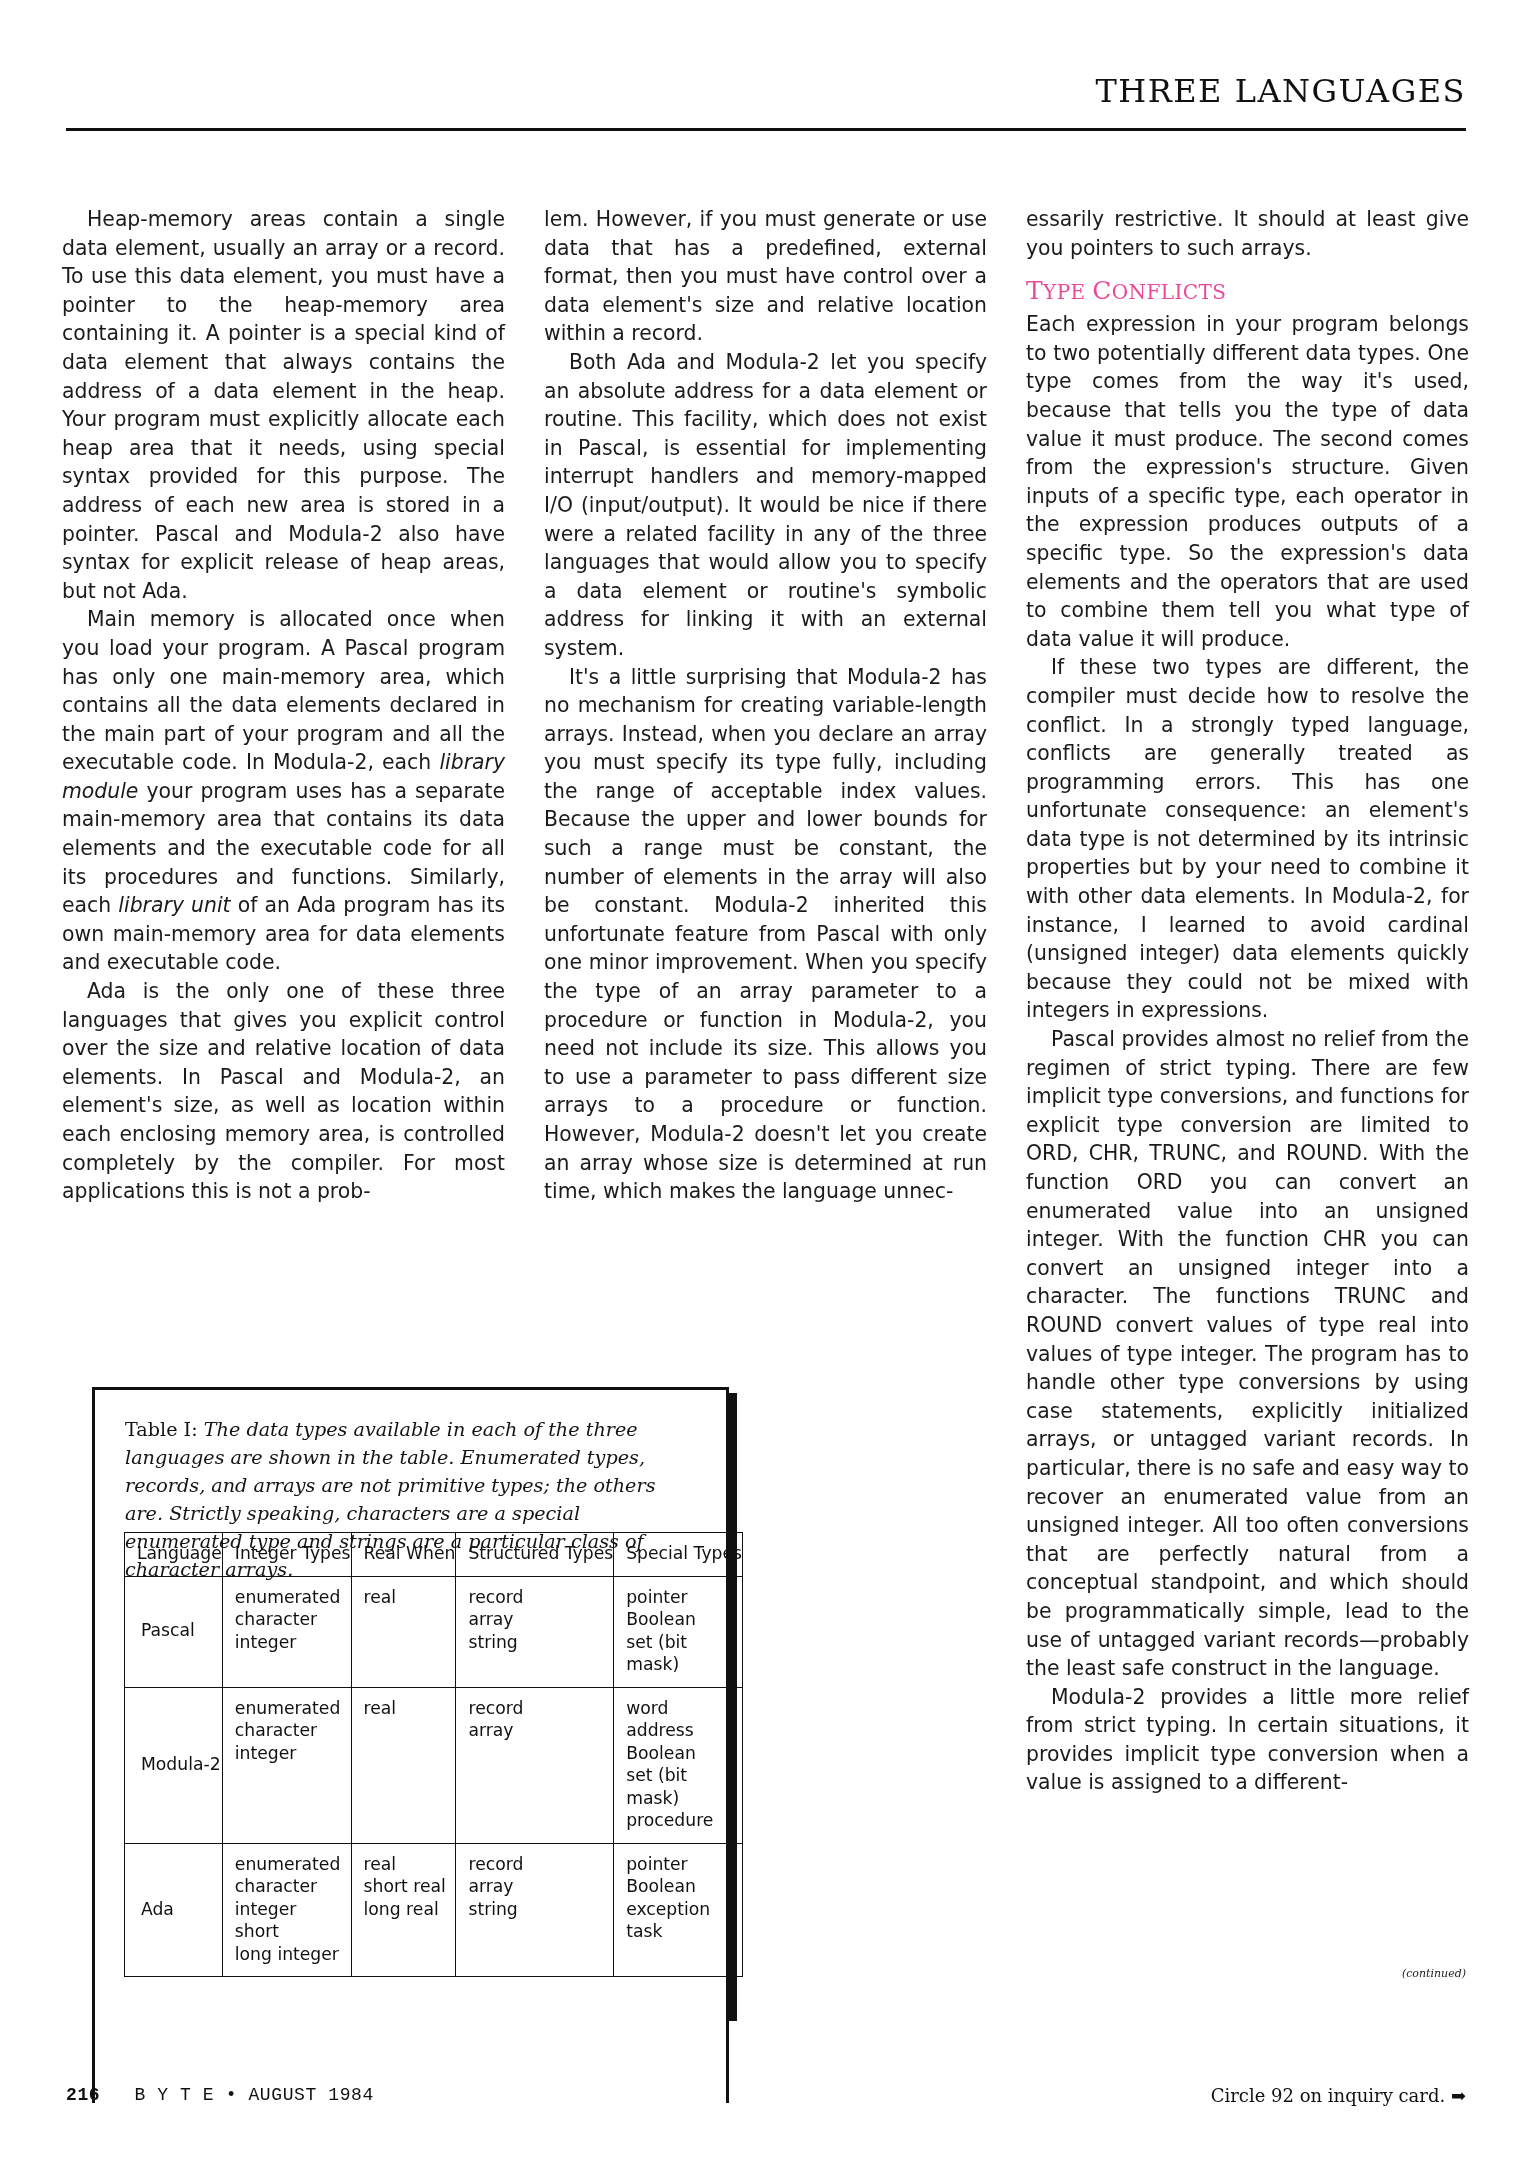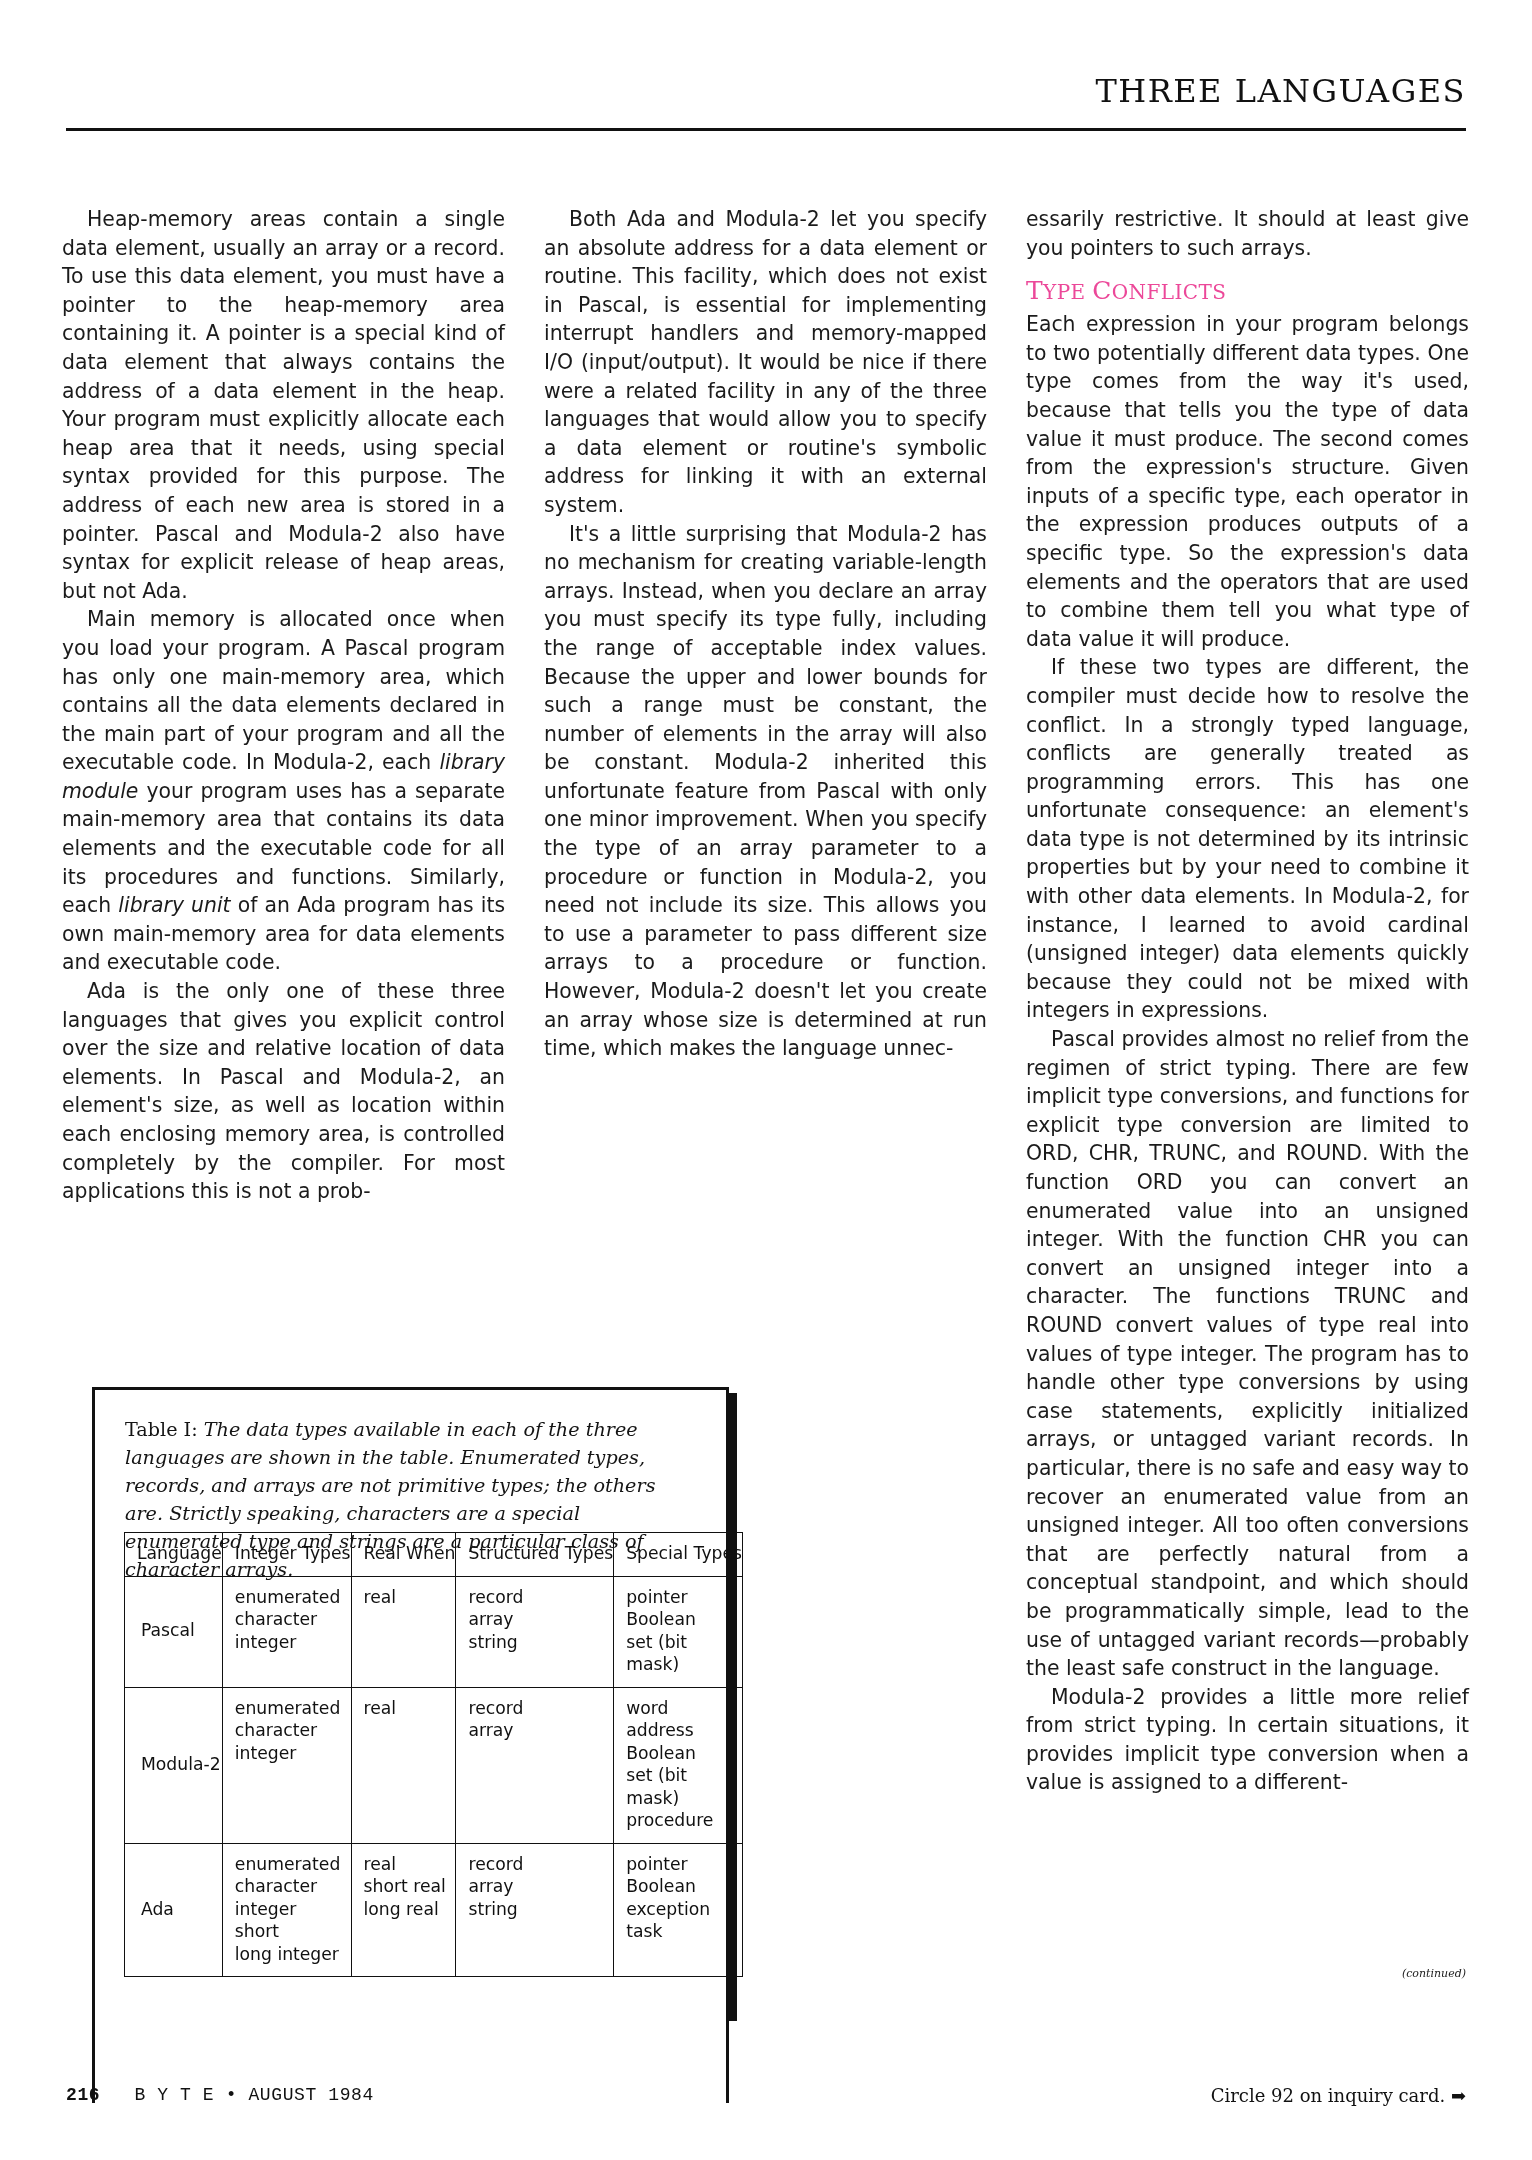--- a/index.html
+++ b/index.html
@@ -212,6 +212,7 @@
     </div>
 
     <div class="col">
+      <p class="noindent">lem. However, if you must generate or use data that has a predefined, external format, then you must have control over a data element's size and relative location within a record.</p>
       <p class="indent">Both Ada and Modula-2 let you specify an absolute address for a data element or routine. This facility, which does not exist in Pascal, is essential for implementing interrupt handlers and memory-mapped I/O (input/output). It would be nice if there were a related facility in any of the three languages that would allow you to specify a data element or routine's symbolic address for linking it with an external system.</p>
       <p class="indent">It's a little surprising that Modula-2 has no mechanism for creating variable-length arrays. Instead, when you declare an array you must specify its type fully, including the range of acceptable index values. Because the upper and lower bounds for such a range must be constant, the number of elements in the array will also be constant. Modula-2 inherited this unfortunate feature from Pascal with only one minor improvement. When you specify the type of an array parameter to a procedure or function in Modula-2, you need not include its size. This allows you to use a parameter to pass different size arrays to a procedure or function. However, Modula-2 doesn't let you create an array whose size is determined at run time, which makes the language unnec-</p>
     </div>

